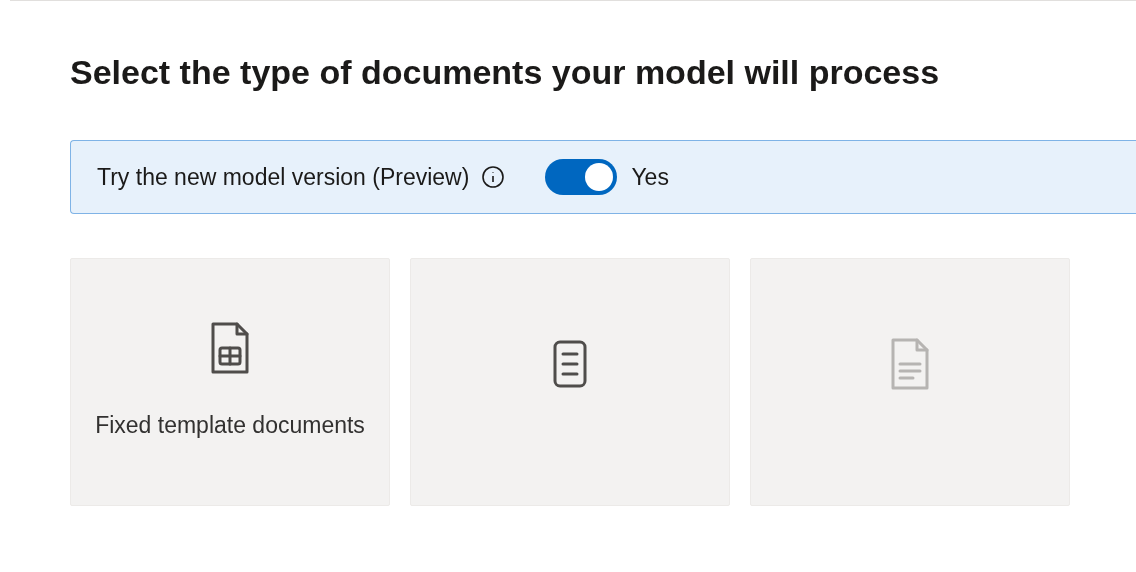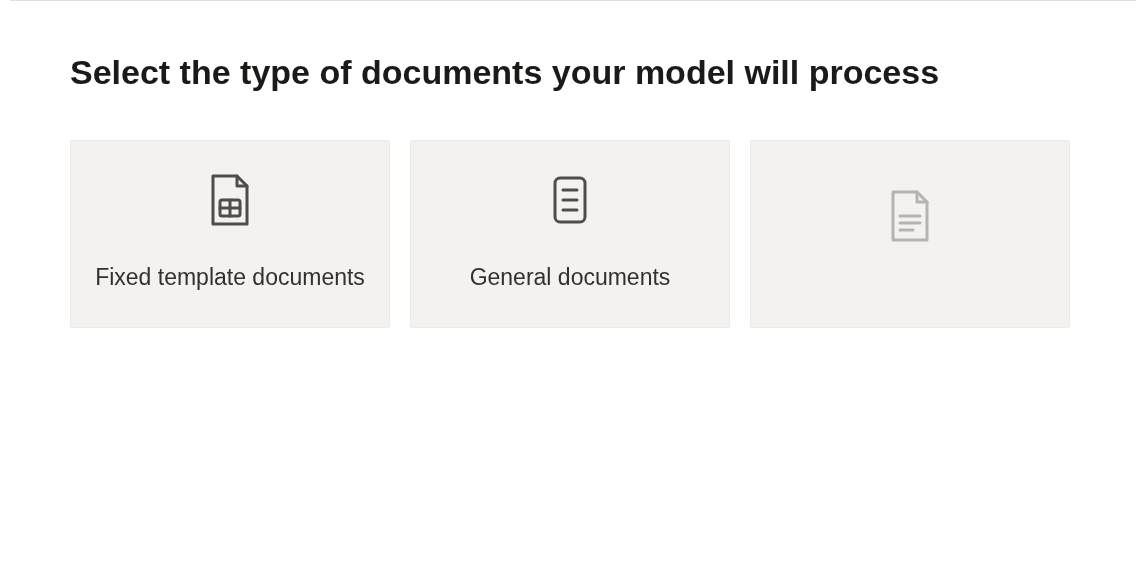--- a/index.html
+++ b/index.html
@@ -119,6 +119,22 @@
 
   <h1 class="page-title">Select the type of documents your model will process</h1>
 
+  <div class="preview-banner">
+    <span class="preview-label">Try the new model version (Preview)</span>
+    <span class="info-icon">
+      <svg viewBox="0 0 24 24" fill="none" stroke="#1b1a19" stroke-width="1.6">
+        <circle cx="12" cy="12" r="10"></circle>
+        <circle cx="12" cy="7.5" r="0.6" fill="#1b1a19" stroke="none"></circle>
+        <line x1="12" y1="11" x2="12" y2="17"></line>
+      </svg>
+    </span>
+    <div class="toggle-wrap">
+      <div class="toggle">
+        <div class="toggle-knob"></div>
+      </div>
+      <span class="toggle-state">Yes</span>
+    </div>
+  </div>
 
   <div class="cards">
 

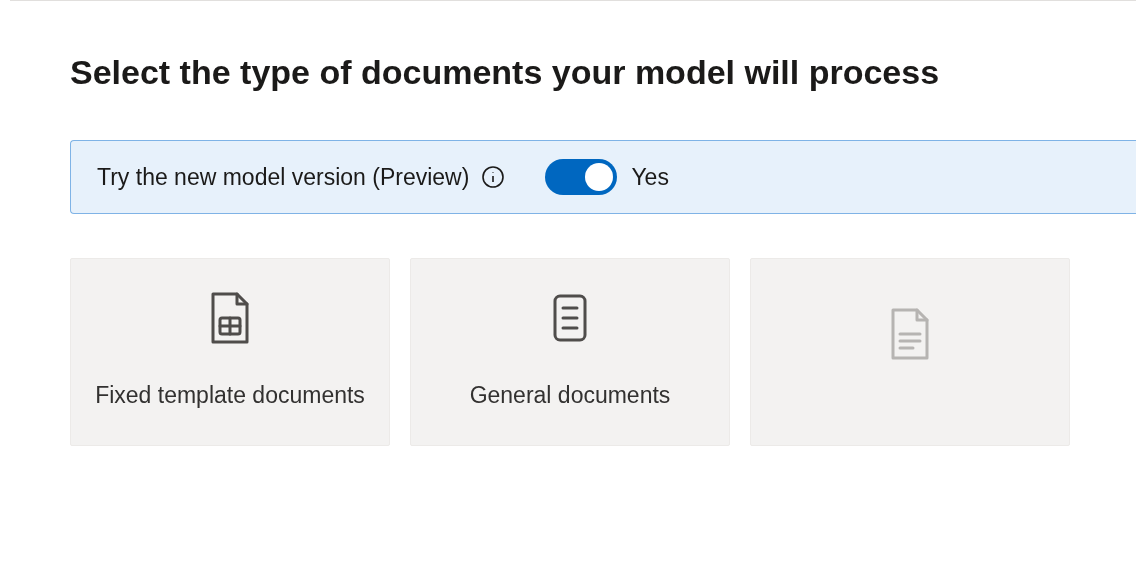--- a/index.html
+++ b/index.html
@@ -84,7 +84,7 @@
     }
     .card {
       width: 320px;
-      height: 188px;
+      height: 248px;
       background: #f3f2f1;
       border: 1px solid #eceae8;
       border-radius: 2px;

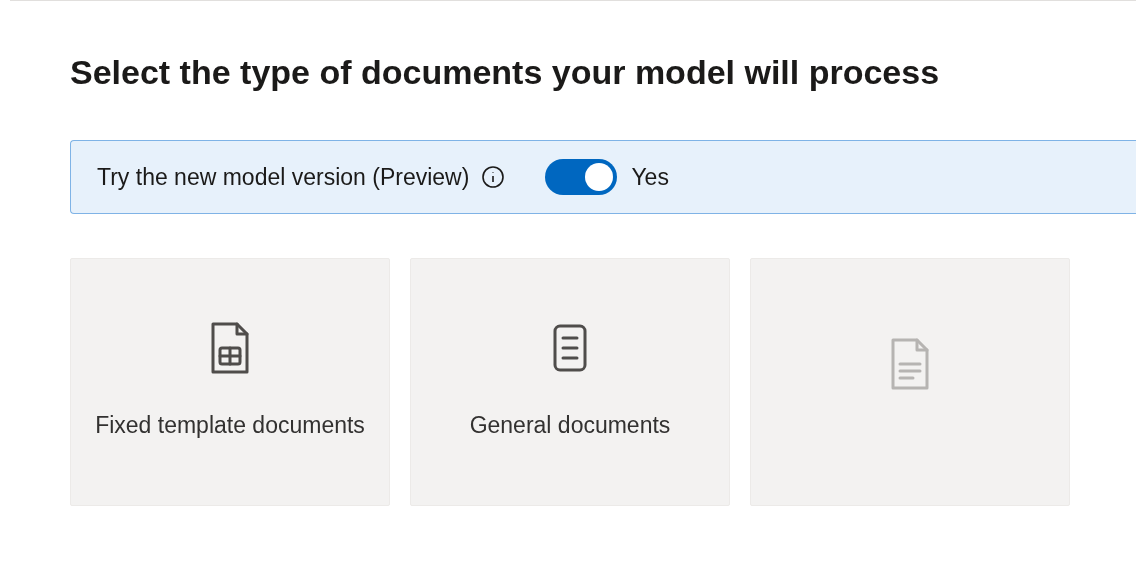--- a/index.html
+++ b/index.html
@@ -160,7 +160,6 @@
           <line x1="16" y1="36" x2="30" y2="36"></line>
         </svg>
       </span>
-      <div class="card-label">General documents</div>
     </div>
 
     <div class="card card-disabled">

